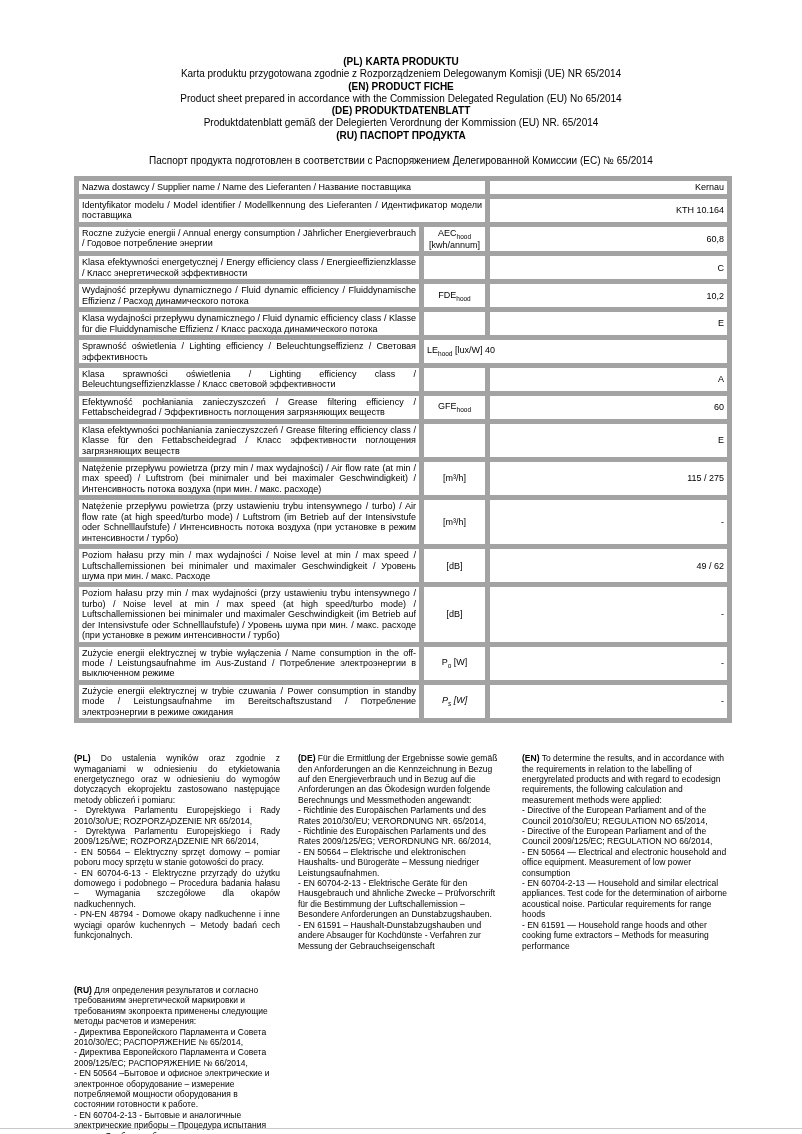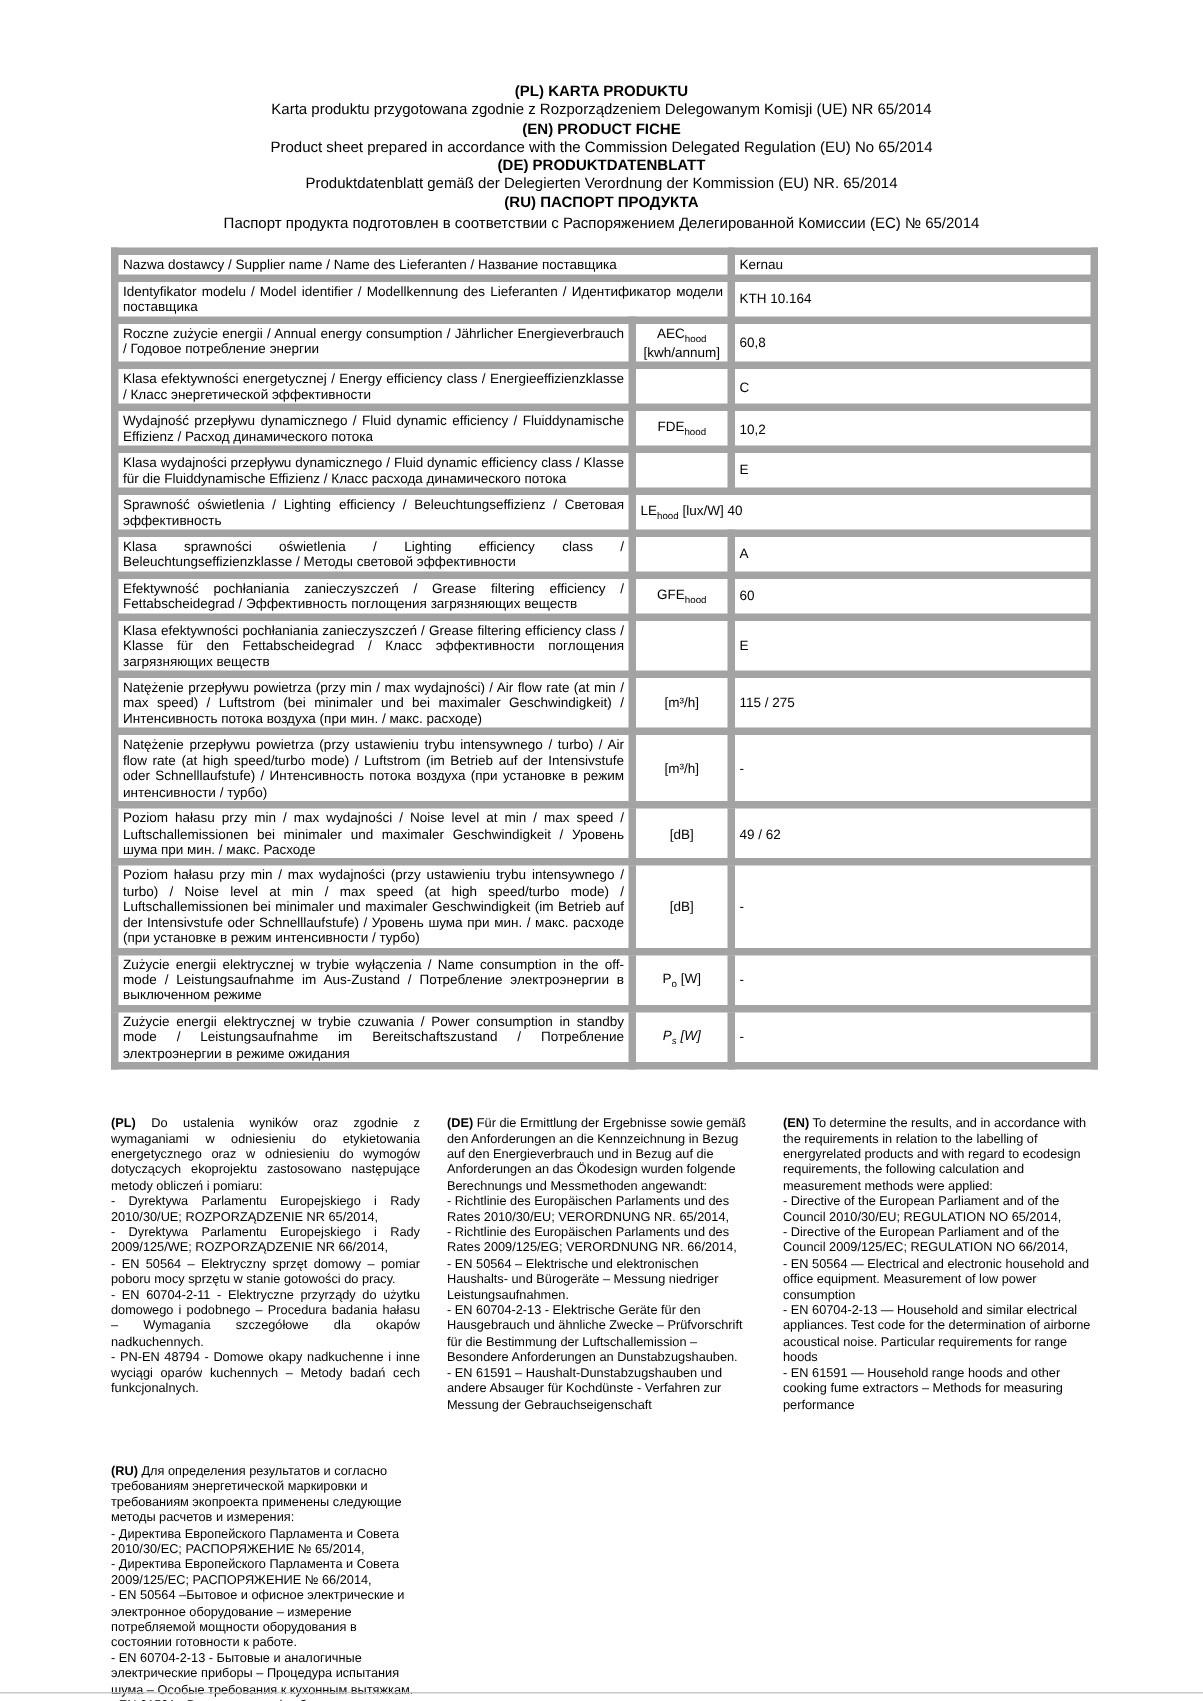--- a/index.html
+++ b/index.html
@@ -18,7 +18,7 @@
   
   .header { text-align: center; font-size: 10px; line-height: 12.3px; }
   .hline.bold { font-weight: bold; }
-  .hline.gap { margin-top: 2px; }
+  .hline.gap { margin-top: 13px; }
 
   
   .ptable {

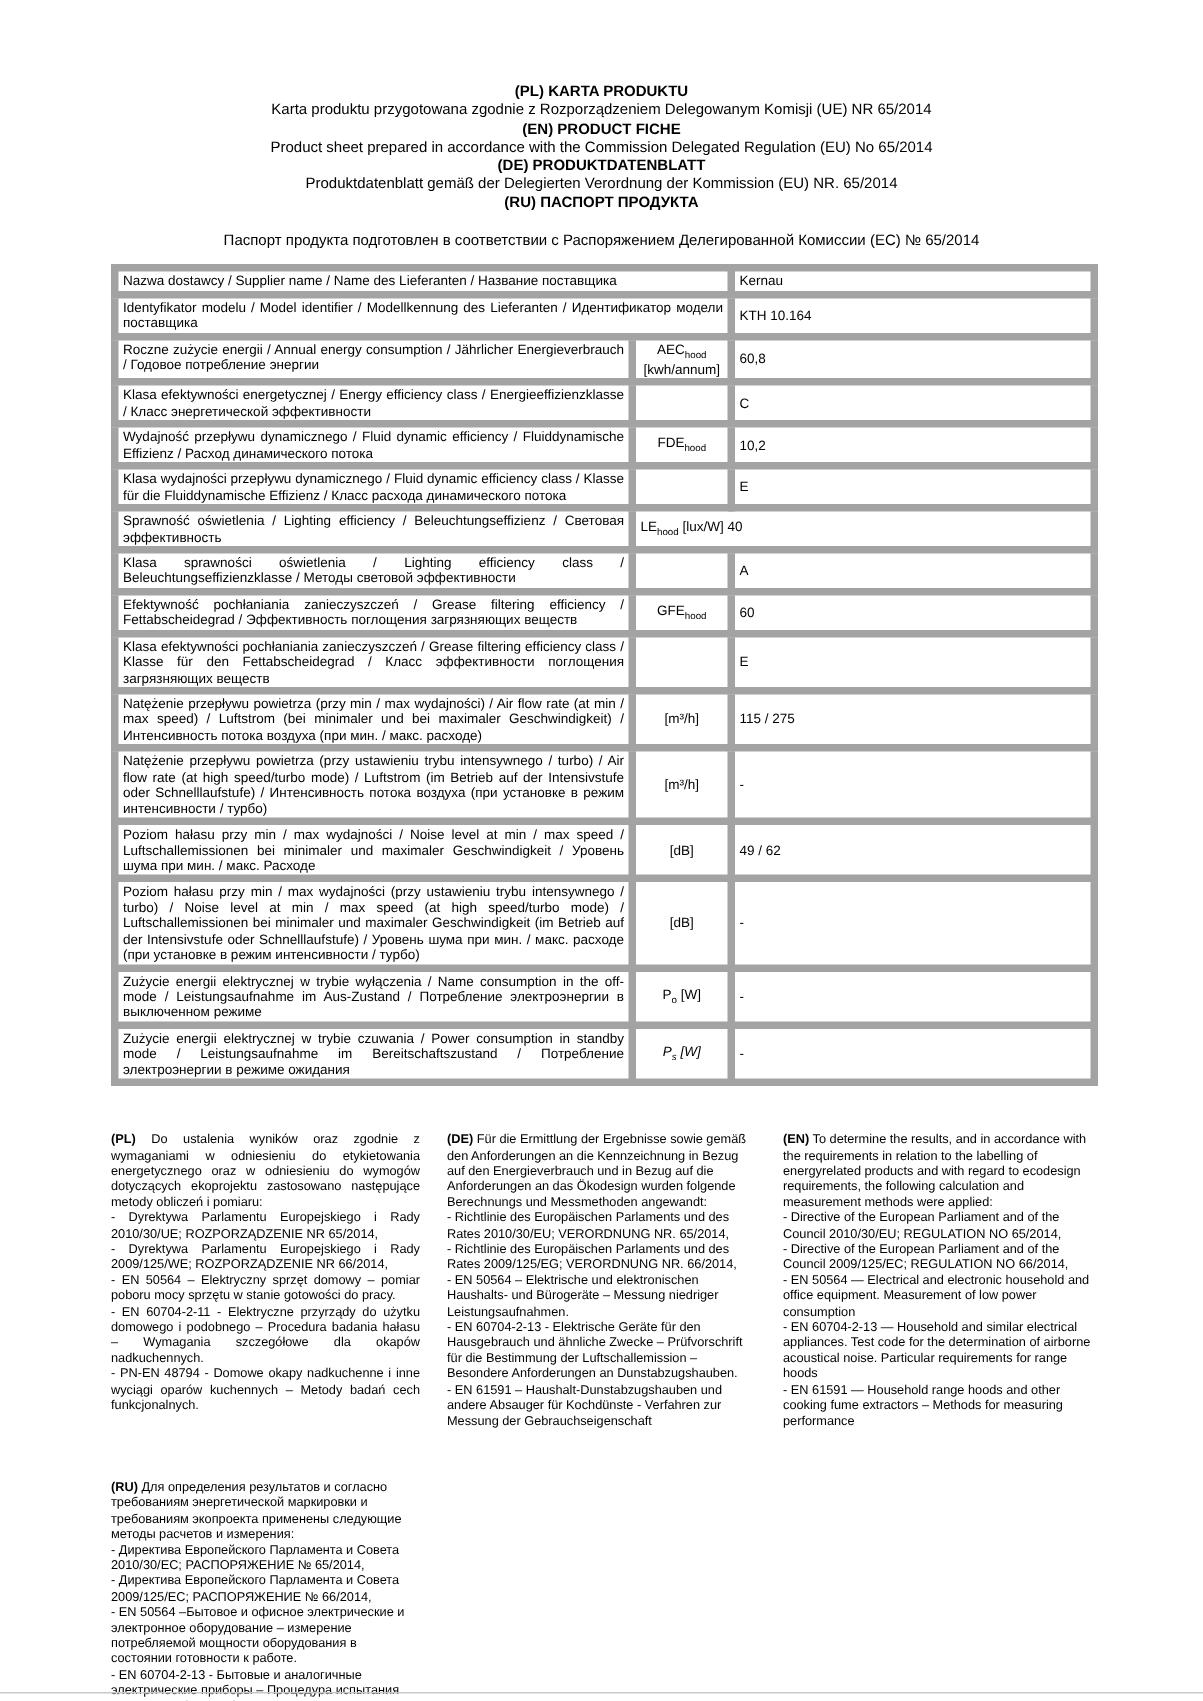--- a/index.html
+++ b/index.html
@@ -35,7 +35,7 @@
   .ptable td { border: 5px solid #a3a3a3; padding: 1px 3px; }
   .c-label  { text-align: justify; vertical-align: top; }
   .c-symbol { text-align: center; vertical-align: middle; }
-  .c-value  { text-align: left; vertical-align: middle; }
+  .c-value  { text-align: right; vertical-align: middle; }
   .c-merged { text-align: left; vertical-align: middle; }
   sub { font-size: 6.5px; }
 

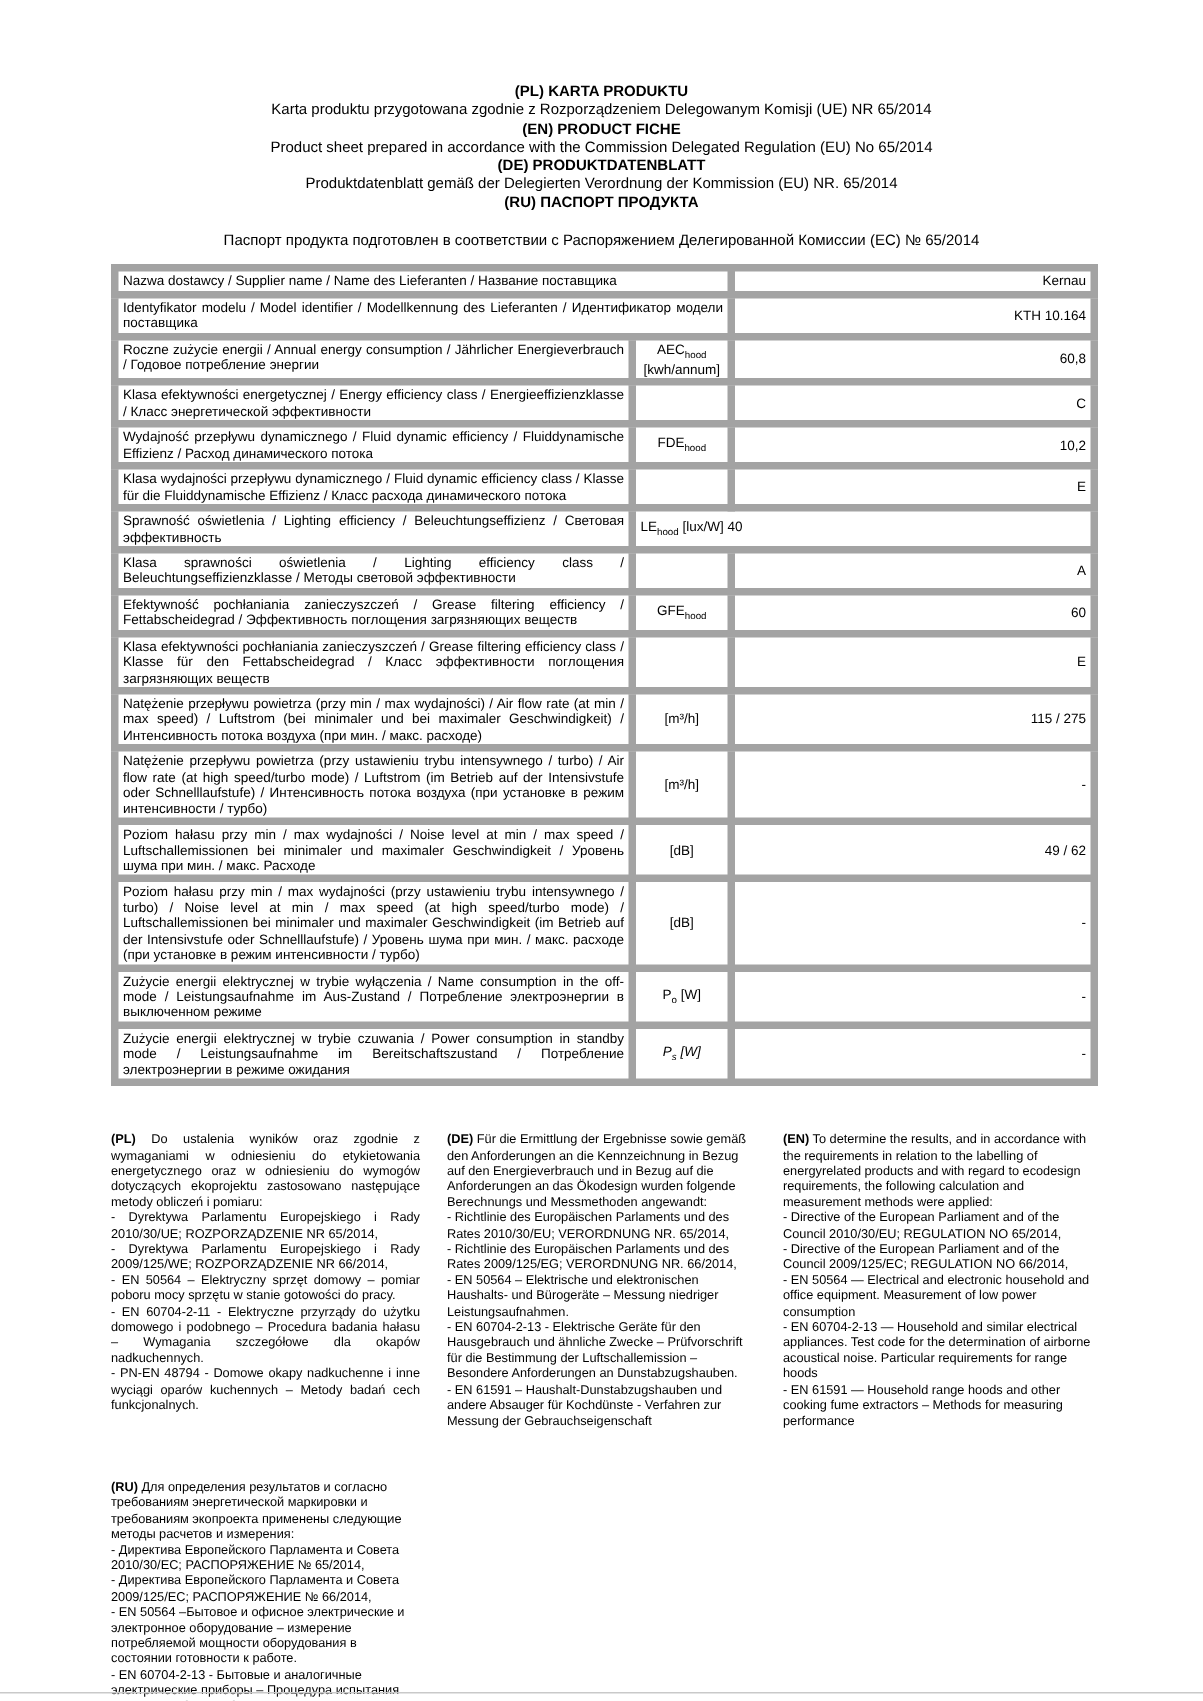--- a/index.html
+++ b/index.html
@@ -116,7 +116,7 @@
           <td class="c-merged" colspan="2"><span>LE<sub>hood</sub> [lux/W]</span> 40</td>
         </tr>
         <tr>
-          <td class="c-label">Klasa sprawności oświetlenia / Lighting efficiency class / Beleuchtungseffizienzklasse / Методы световой эффективности</td>
+          <td class="c-label">Klasa sprawności oświetlenia / Lighting efficiency class / Beleuchtungseffizienzklasse / Класс световой эффективности</td>
           <td class="c-symbol"></td>
           <td class="c-value">A</td>
         </tr>

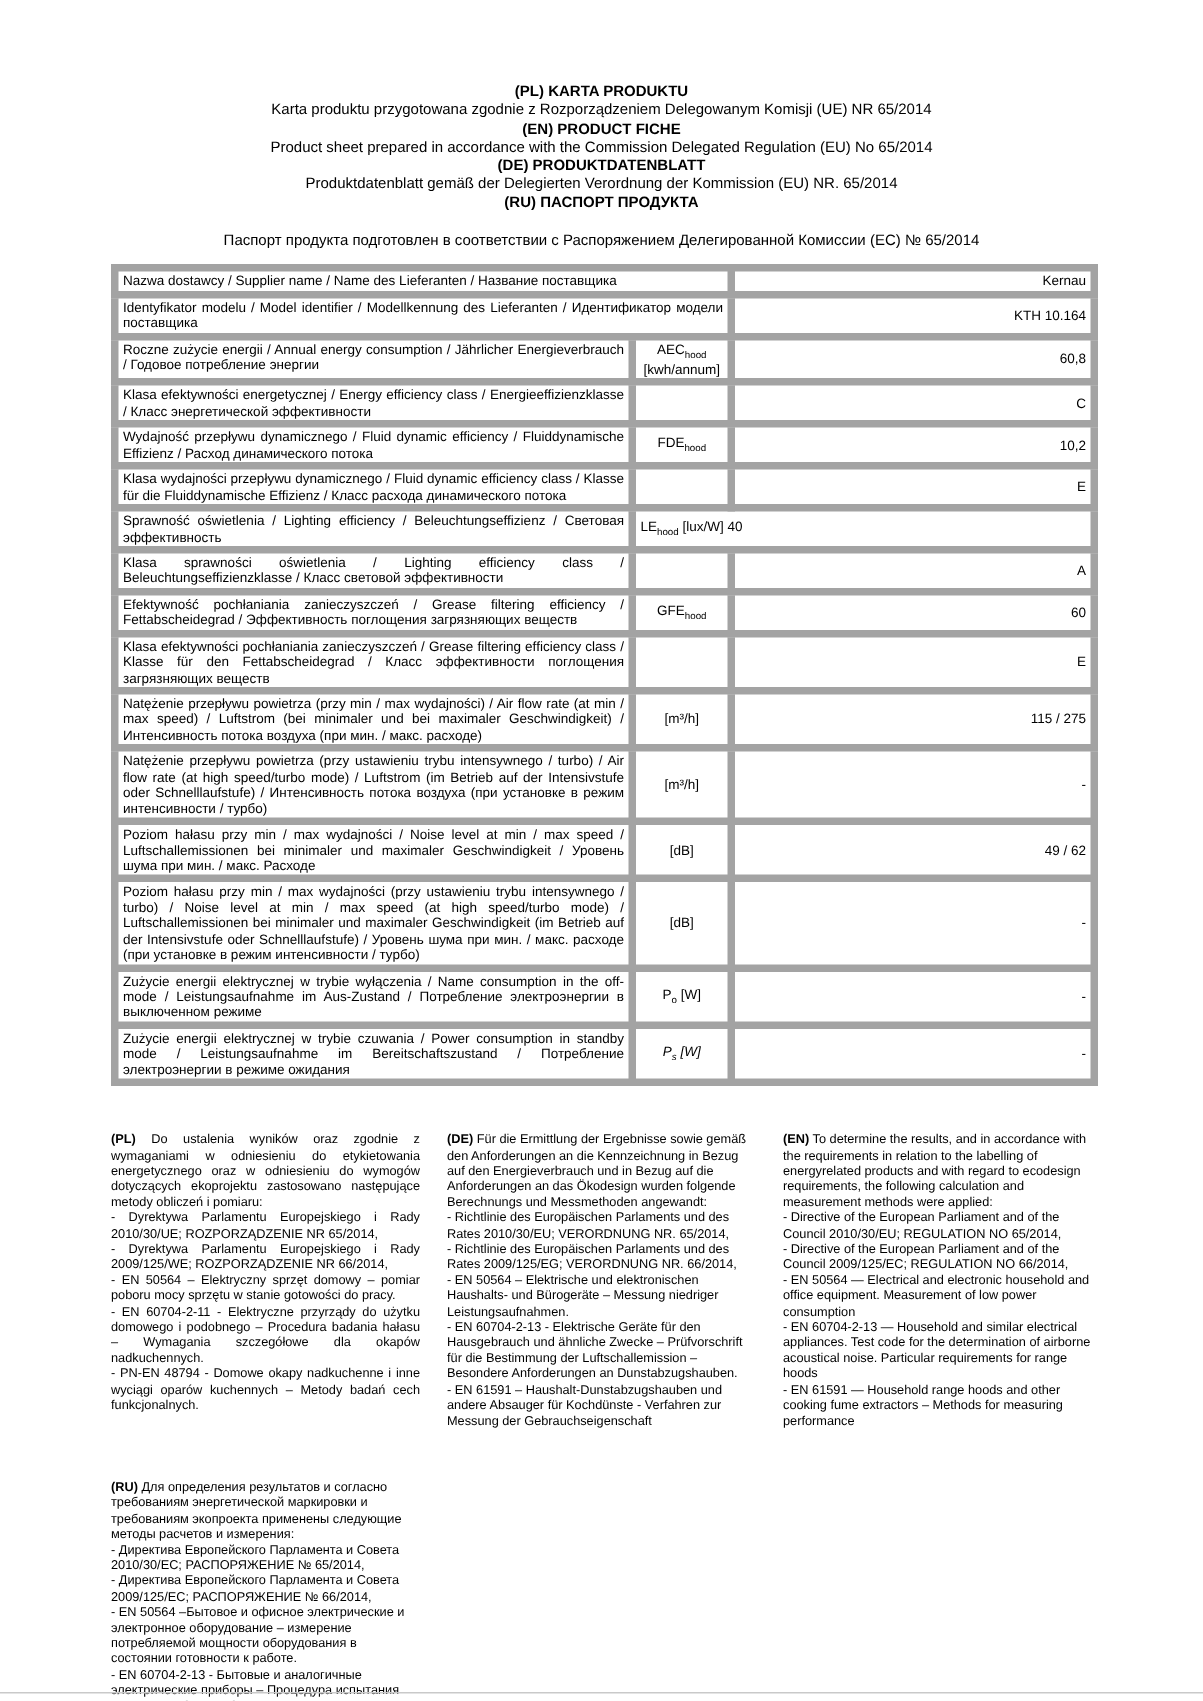--- a/index.html
+++ b/index.html
@@ -169,7 +169,7 @@
         <div>- Dyrektywa Parlamentu Europejskiego i Rady 2010/30/UE; ROZPORZĄDZENIE NR 65/2014,</div>
         <div>- Dyrektywa Parlamentu Europejskiego i Rady 2009/125/WE; ROZPORZĄDZENIE NR 66/2014,</div>
         <div>- EN 50564 – Elektryczny sprzęt domowy – pomiar poboru mocy sprzętu w stanie gotowości do pracy.</div>
-        <div>- EN 60704-2-11 - Elektryczne przyrządy do użytku domowego i podobnego – Procedura badania hałasu – Wymagania szczegółowe dla okapów nadkuchennych.</div>
+        <div>- EN 60704-6-13 - Elektryczne przyrządy do użytku domowego i podobnego – Procedura badania hałasu – Wymagania szczegółowe dla okapów nadkuchennych.</div>
         <div>- PN-EN 48794 - Domowe okapy nadkuchenne i inne wyciągi oparów kuchennych – Metody badań cech funkcjonalnych.</div>
       </div>
       <div class="fblock">

